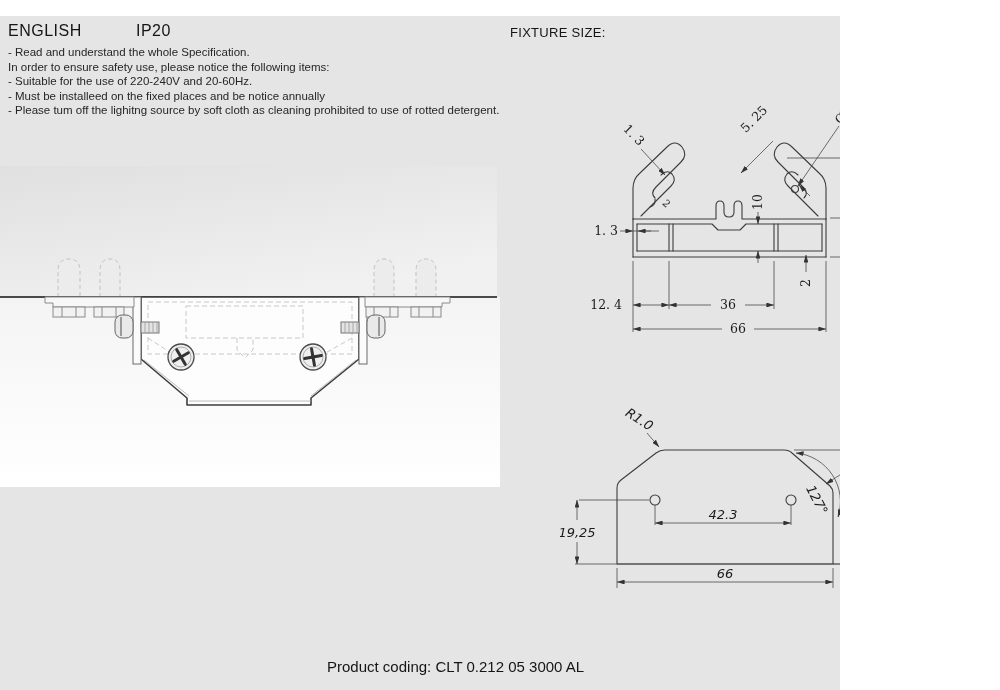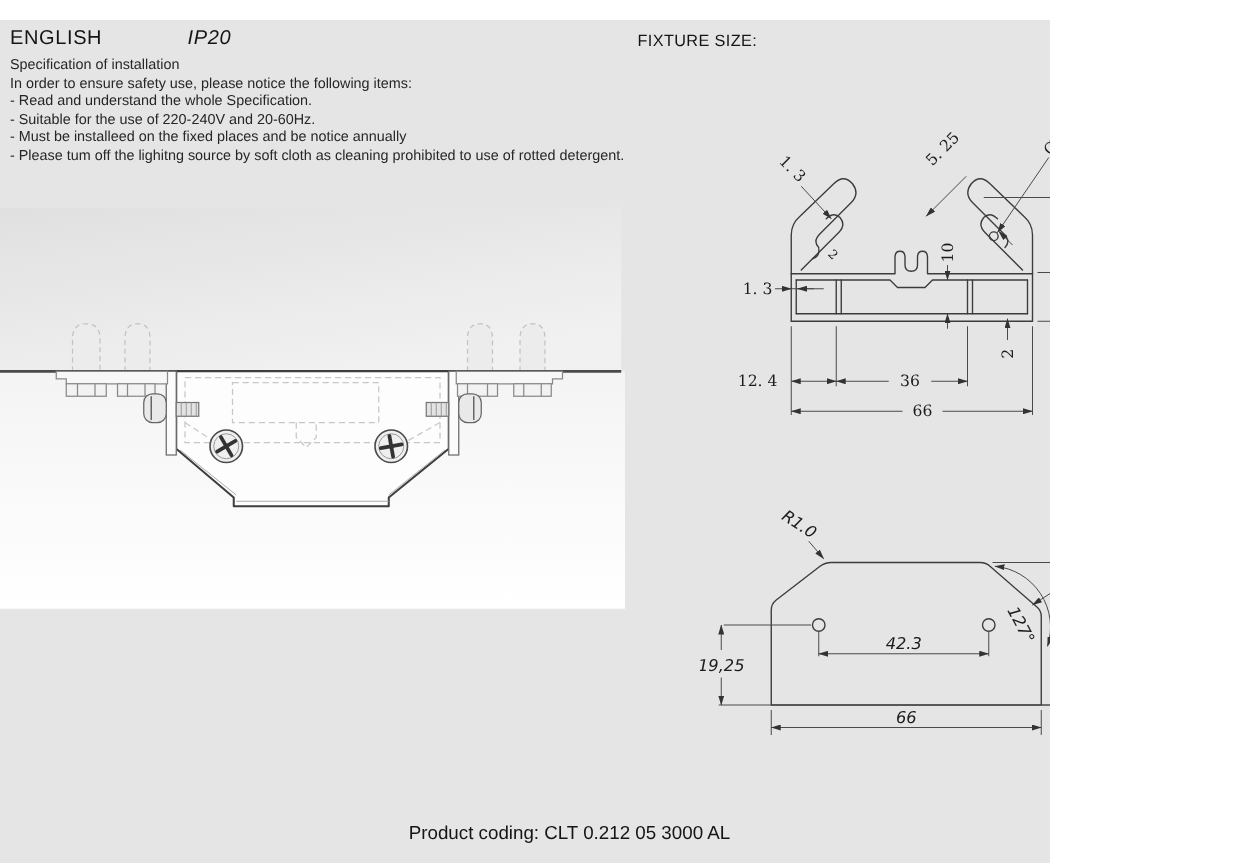--- a/index.html
+++ b/index.html
@@ -27,7 +27,7 @@
 <div class="page">
 
   <div class="abs hdr" style="left:8px;top:6px;">ENGLISH</div>
-  <div class="abs hdr" style="left:150px;top:6px;font-style:italic;">IP20</div>
+  <div class="abs hdr" style="left:136px;top:6px;">IP20</div>
   <div class="abs fixsize" style="left:510px;top:9px;">FIXTURE SIZE:</div>
 
   <div class="abs spec">

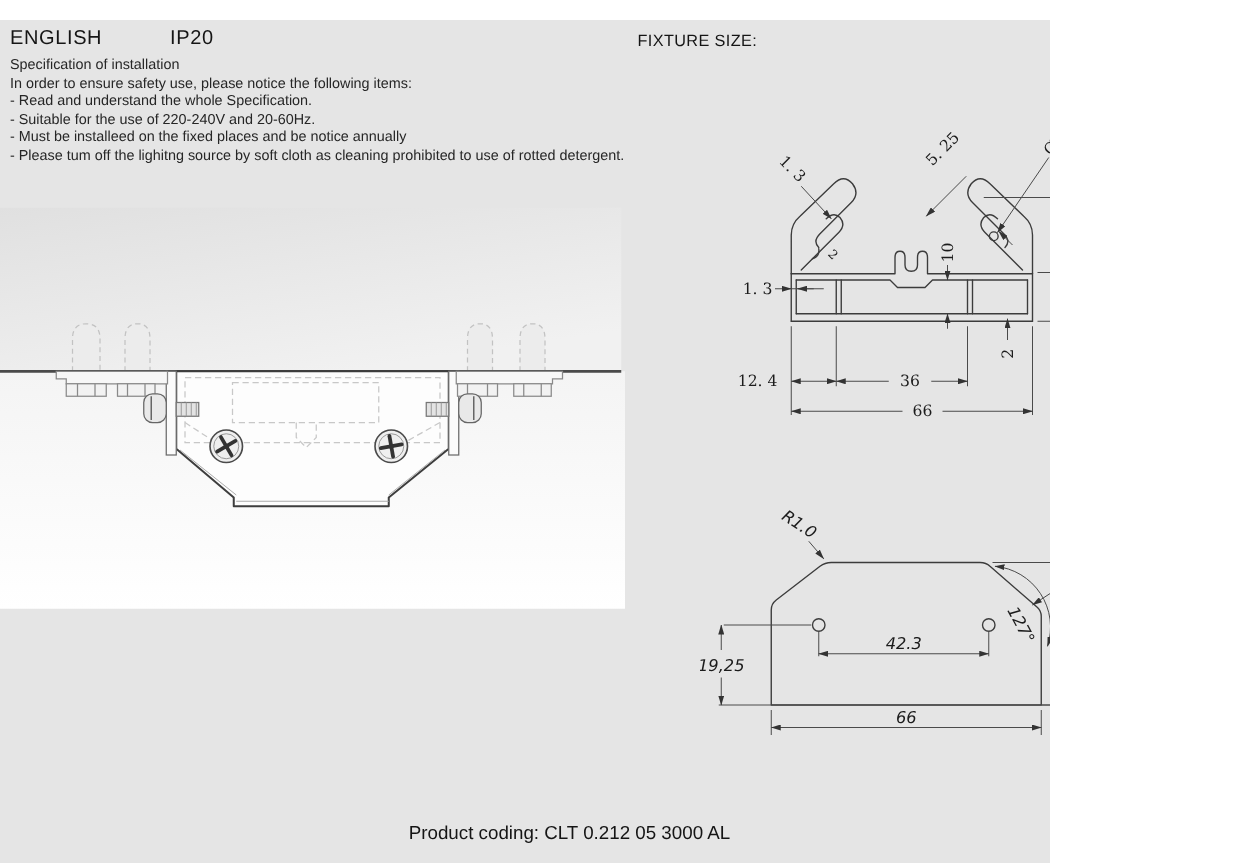--- a/index.html
+++ b/index.html
@@ -31,7 +31,6 @@
   <div class="abs fixsize" style="left:510px;top:9px;">FIXTURE SIZE:</div>
 
   <div class="abs spec">
-    <div>Specification of installation</div>
     <div>In order to ensure safety use, please notice the following items:</div>
     <div>- Read and understand the whole Specification.</div>
     <div>- Suitable for the use of 220-240V and 20-60Hz.</div>

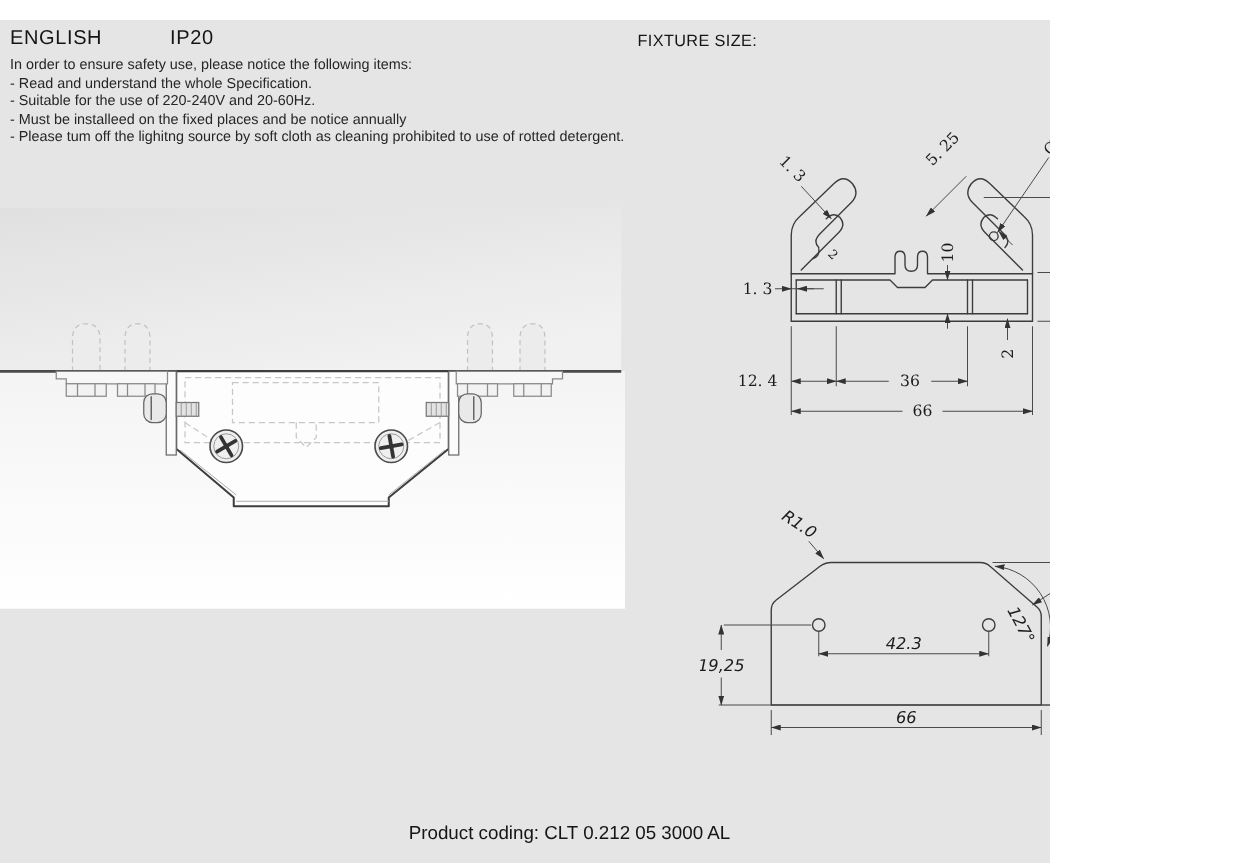--- a/index.html
+++ b/index.html
@@ -31,8 +31,8 @@
   <div class="abs fixsize" style="left:510px;top:9px;">FIXTURE SIZE:</div>
 
   <div class="abs spec">
+    <div>- Read and understand the whole Specification.</div>
     <div>In order to ensure safety use, please notice the following items:</div>
-    <div>- Read and understand the whole Specification.</div>
     <div>- Suitable for the use of 220-240V and 20-60Hz.</div>
     <div>- Must be installeed on the fixed places and be notice annually</div>
     <div>- Please tum off the lighitng source by soft cloth as cleaning prohibited to use of rotted detergent.</div>

